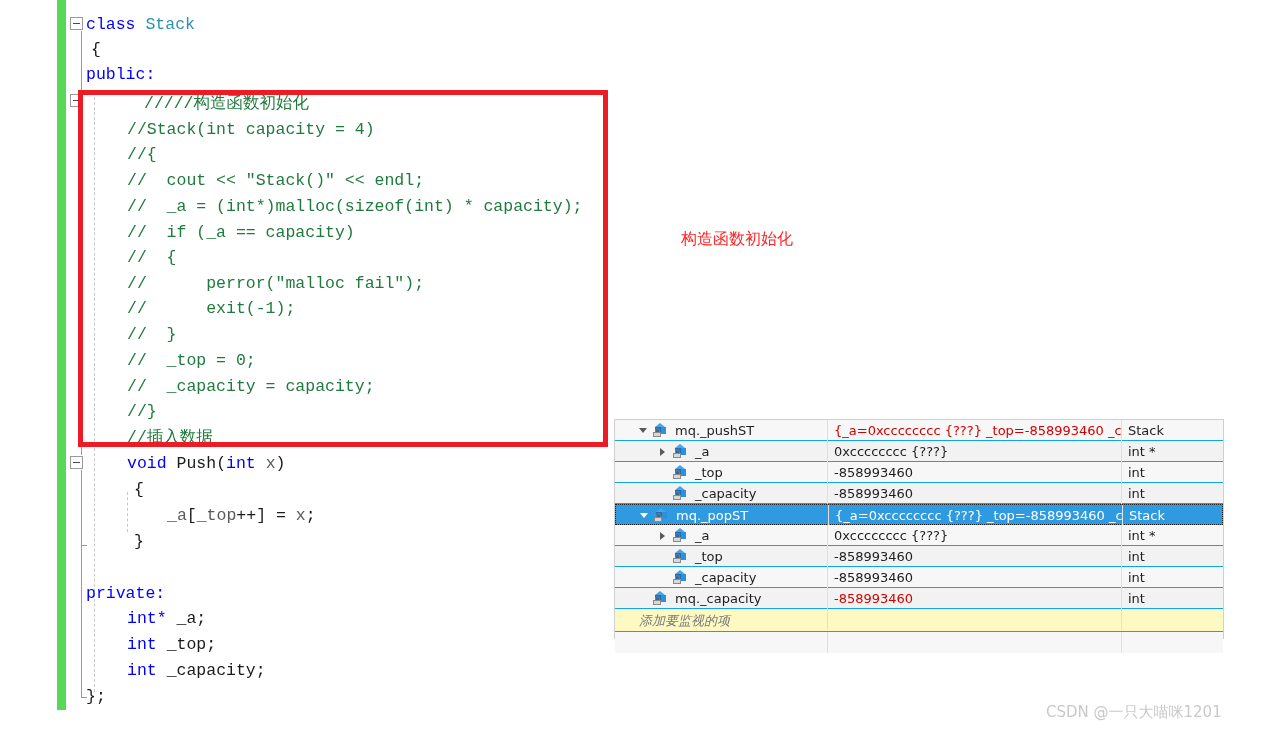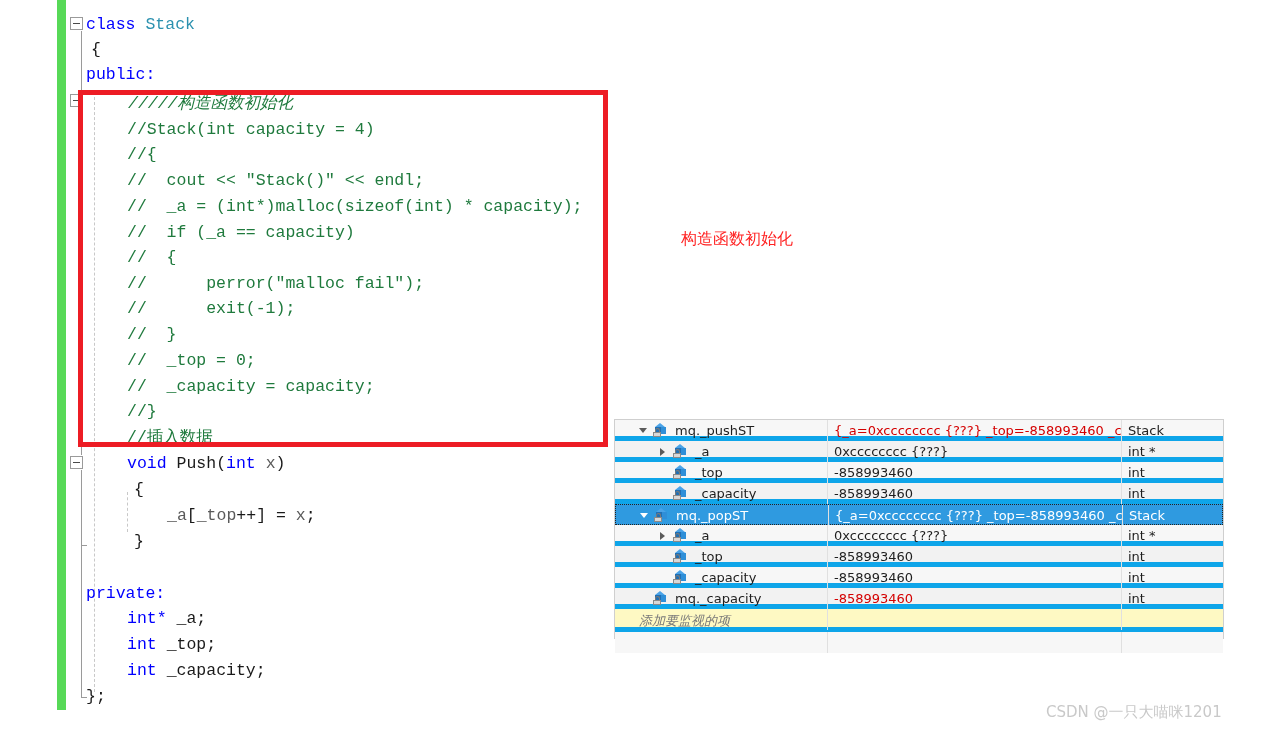--- a/index.html
+++ b/index.html
@@ -124,7 +124,7 @@
     <span class="ln pln" style="position:absolute;left:5px;top:37px;">{</span>
     <span class="ln kw" style="position:absolute;left:0px;top:62px;">public:</span>
 
-    <span class="ln cmt" style="position:absolute;left:42px;top:91px;font-style:italic;">/////构造函数初始化</span>
+    <span class="ln cmt" style="position:absolute;left:58px;top:91px;">/////构造函数初始化</span>
     <span class="ln cmt" style="position:absolute;left:41px;top:117px;">//Stack(int capacity = 4)</span>
     <span class="ln cmt" style="position:absolute;left:41px;top:142px;">//{</span>
     <span class="ln cmt" style="position:absolute;left:41px;top:168px;">//  cout &lt;&lt; "Stack()" &lt;&lt; endl;</span>

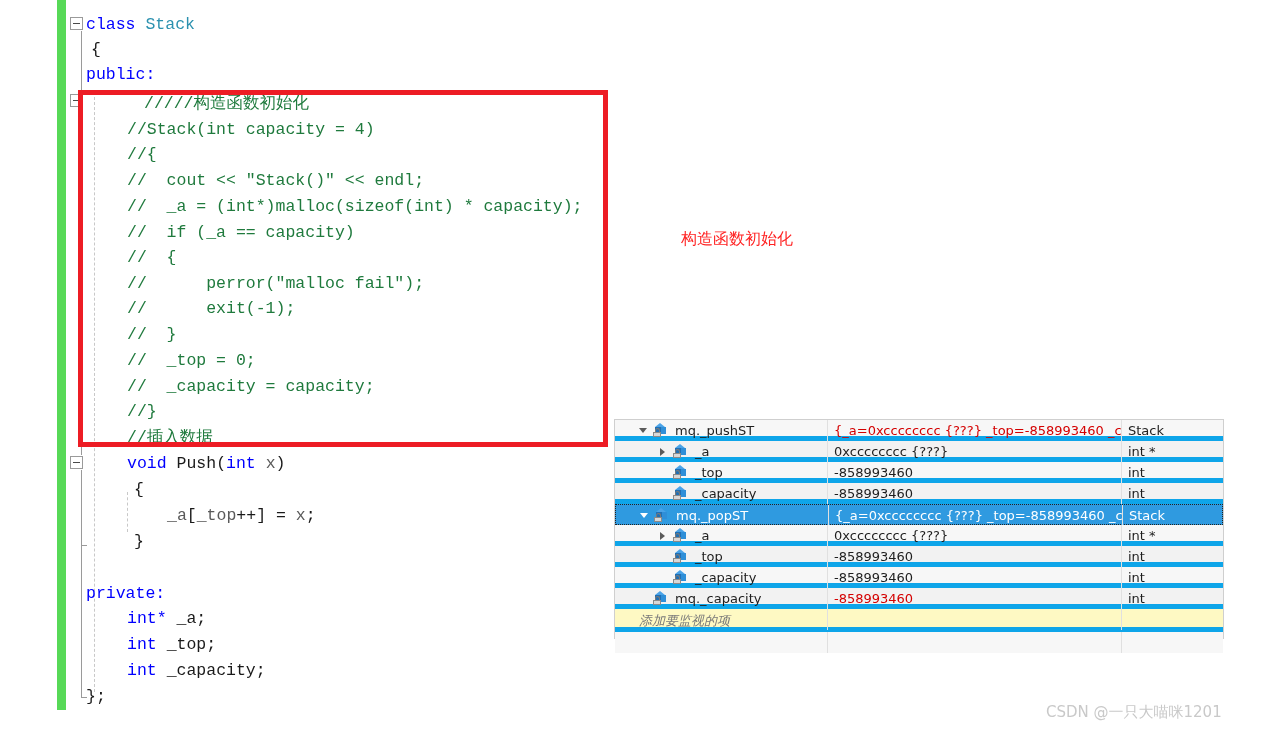--- a/index.html
+++ b/index.html
@@ -54,7 +54,7 @@
     background:#f5f5f5;border:1px solid #cfcfcf;box-sizing:border-box;
     font-family:"DejaVu Sans","Liberation Sans",sans-serif;font-size:13px;color:#1e1e1e;
   }
-  .wrow{position:relative;height:21px;line-height:21px;border-bottom:5px solid #0ea5e9;
+  .wrow{position:relative;height:21px;line-height:21px;border-bottom:1px solid #0ea5e9;
         background:#f7f7f7;box-sizing:border-box;}
   .wrow.alt{background:#f2f2f2;}
   .wrow.sel{background:#2f9ae0;color:#ffffff;border:1px dotted #222;}

